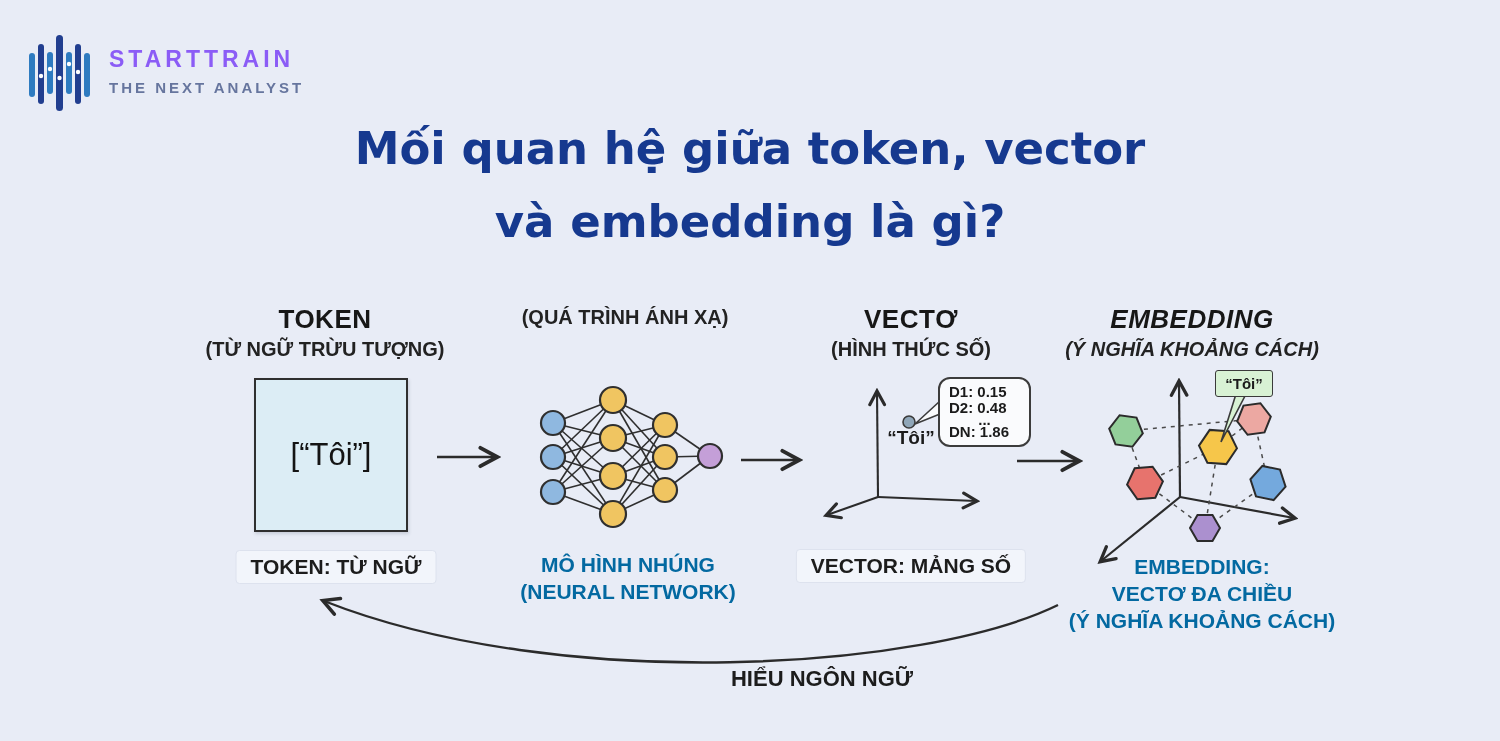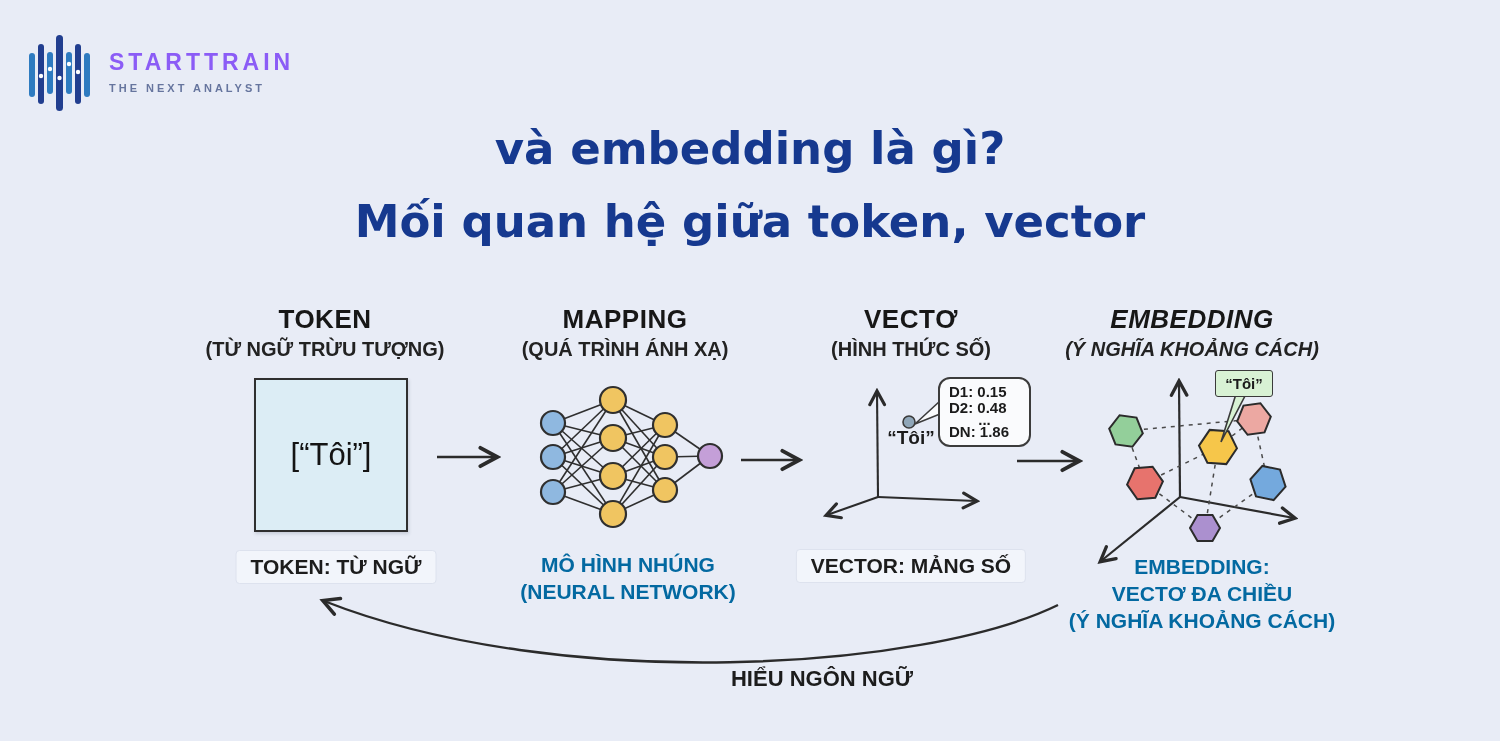--- a/index.html
+++ b/index.html
@@ -13,7 +13,7 @@
   
   .logo{position:absolute;left:27px;top:32px;display:flex;align-items:center;gap:10px;}
   .logo-text .brand{font-size:23px;font-weight:700;letter-spacing:4px;color:#8b5cf6;line-height:1;}
-  .logo-text .tagline{font-size:11px;font-weight:600;letter-spacing:3px;color:#66759e;margin-top:8px;}
+  .logo-text .tagline{font-size:15px;font-weight:600;letter-spacing:3px;color:#66759e;margin-top:8px;}
   
   .title{position:absolute;left:0;top:112px;width:1500px;text-align:center;
     font-family:"DejaVu Sans", sans-serif;font-weight:700;font-size:45px;color:#16398f;line-height:73px;}

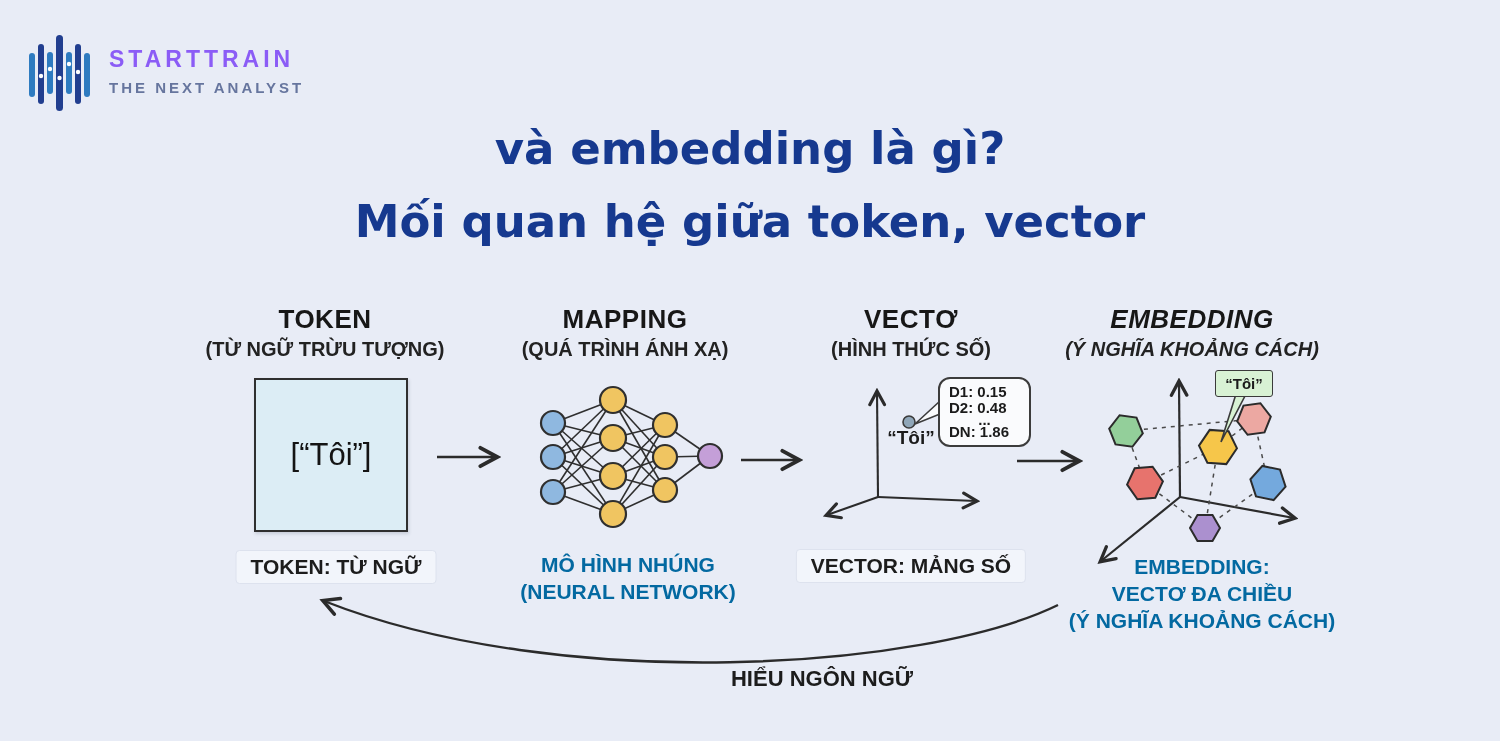--- a/index.html
+++ b/index.html
@@ -176,8 +176,8 @@
     </div>
 
     <div class="title">
+      <div>Mối quan hệ giữa token, vector</div>
       <div>và embedding là gì?</div>
-      <div>Mối quan hệ giữa token, vector</div>
     </div>
 
     <div class="col-head" style="left:160px;">

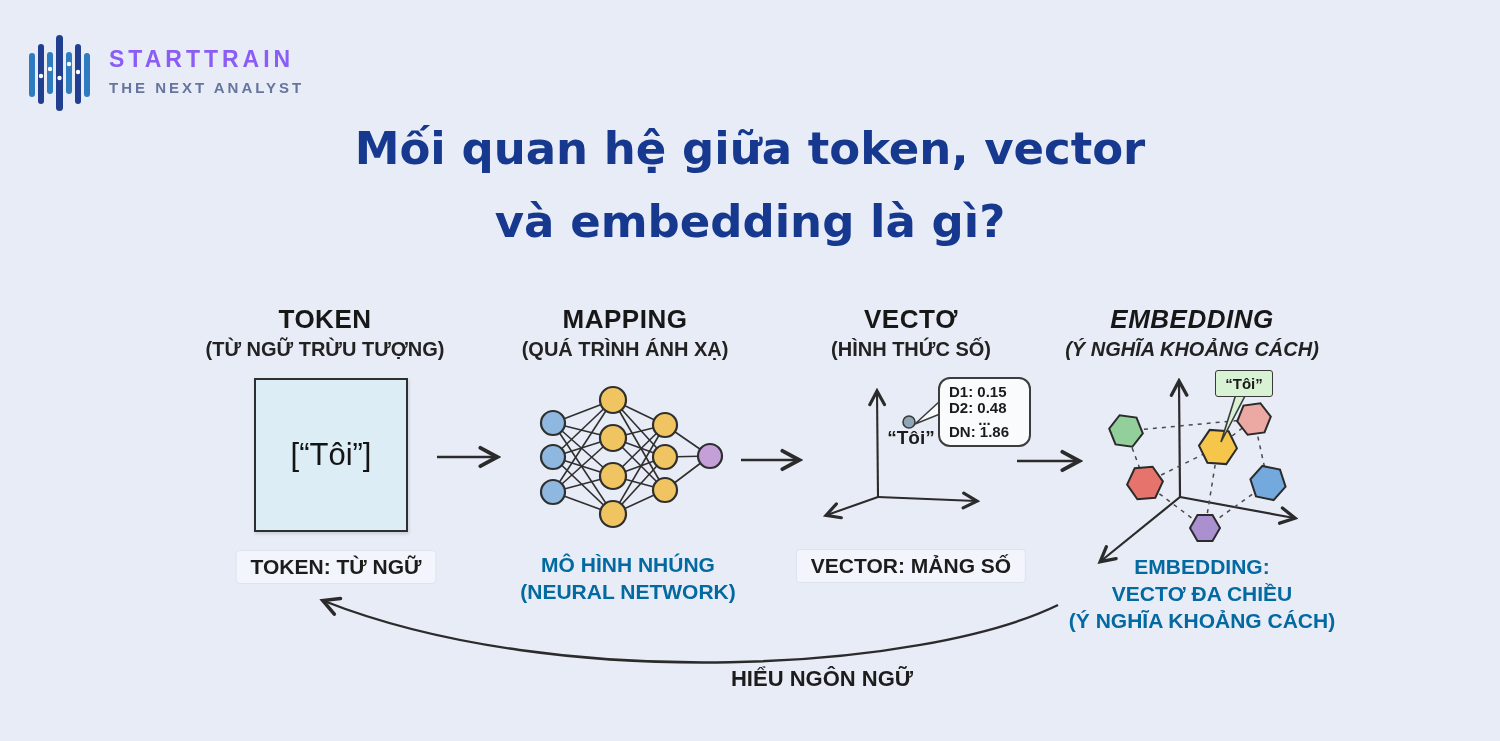--- a/index.html
+++ b/index.html
@@ -185,7 +185,6 @@
       <div class="s">(TỪ NGỮ TRỪU TƯỢNG)</div>
     </div>
     <div class="col-head" style="left:460px;">
-      <div class="h">MAPPING</div>
       <div class="s">(QUÁ TRÌNH ÁNH XẠ)</div>
     </div>
     <div class="col-head" style="left:746px;">

